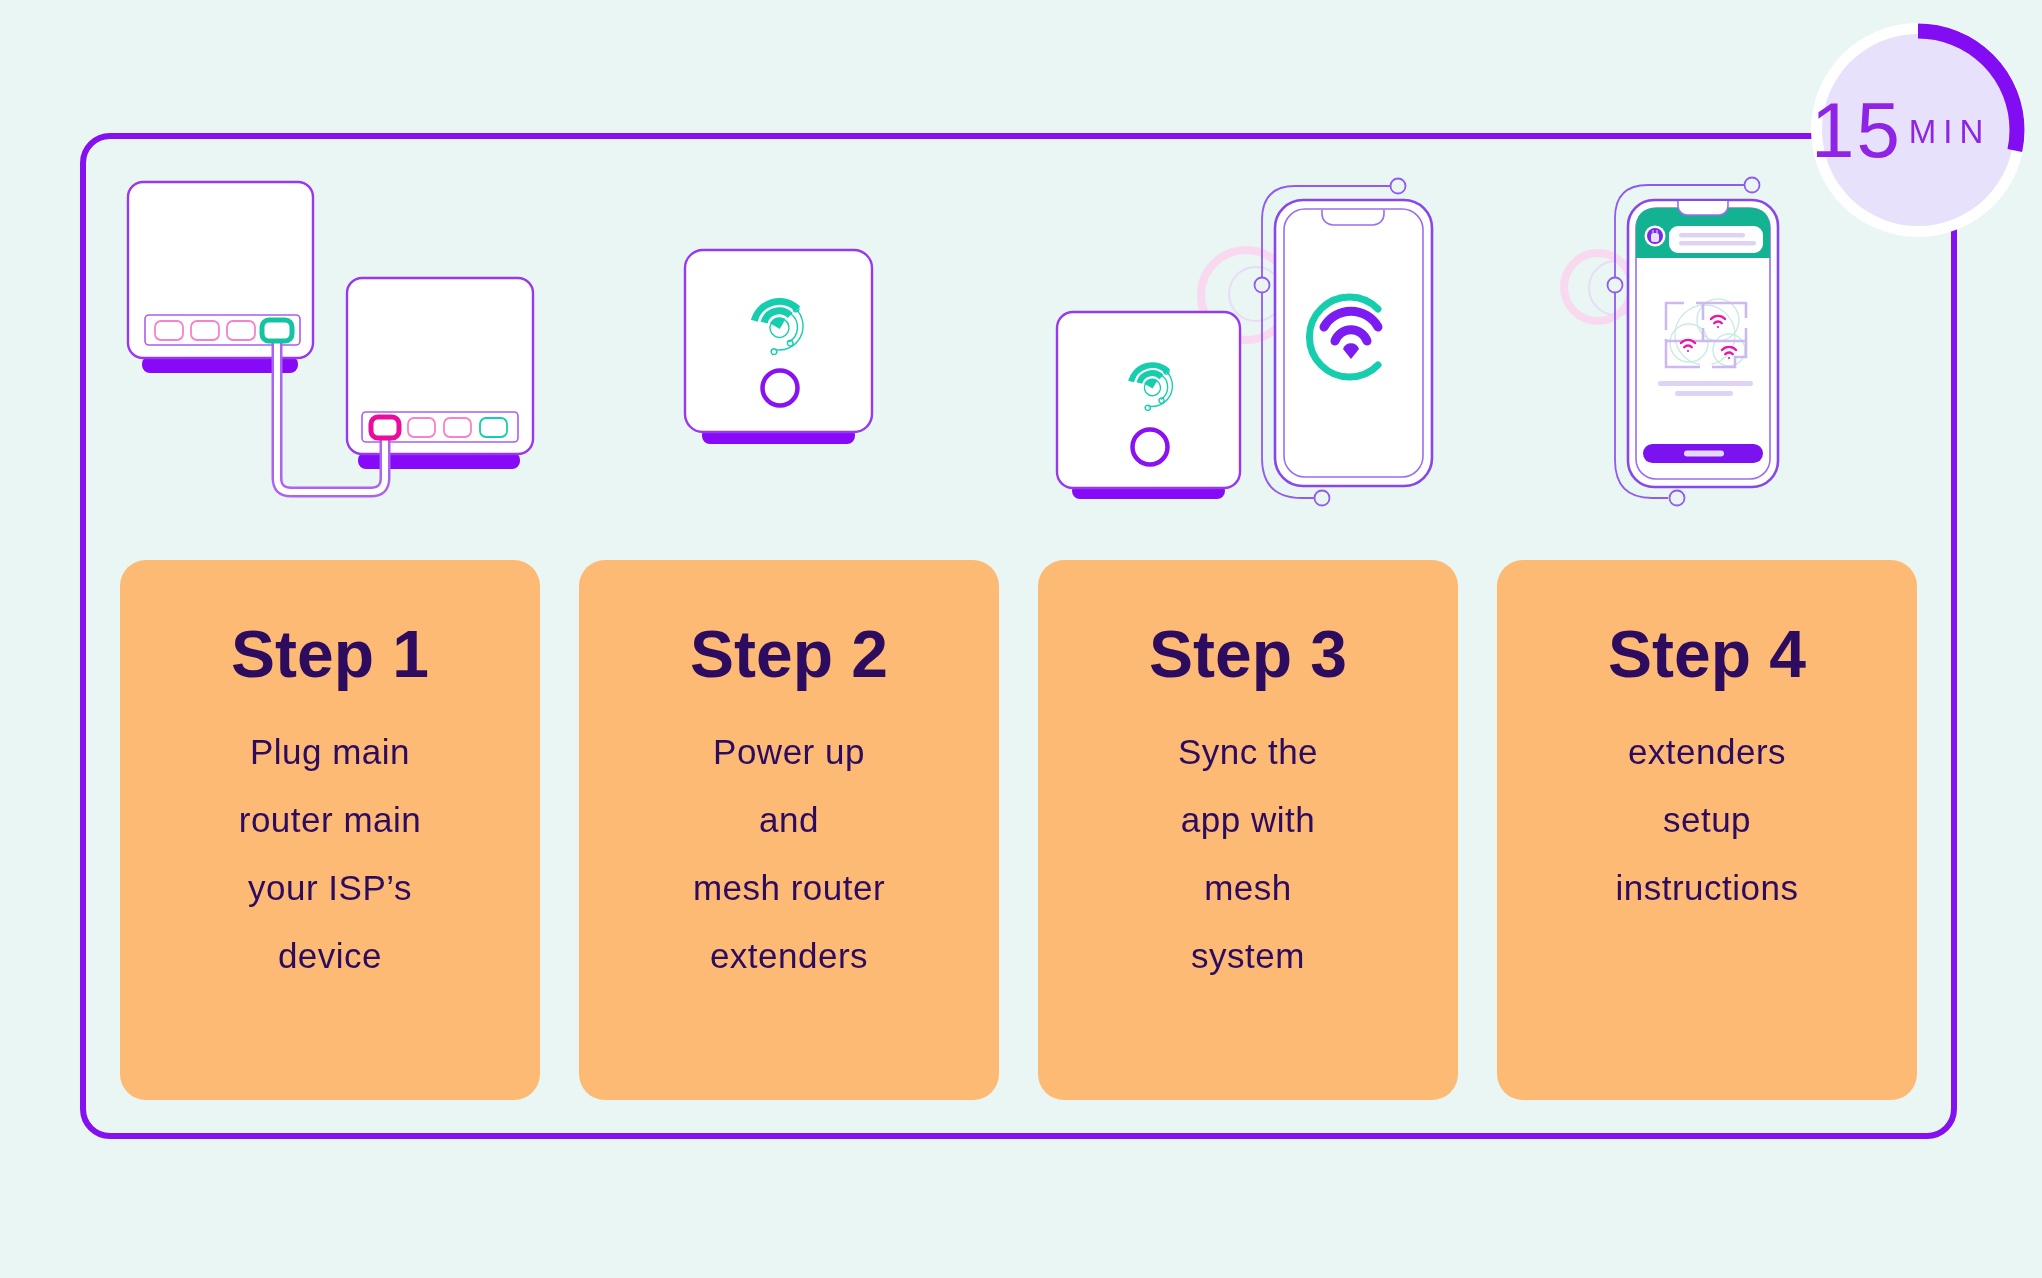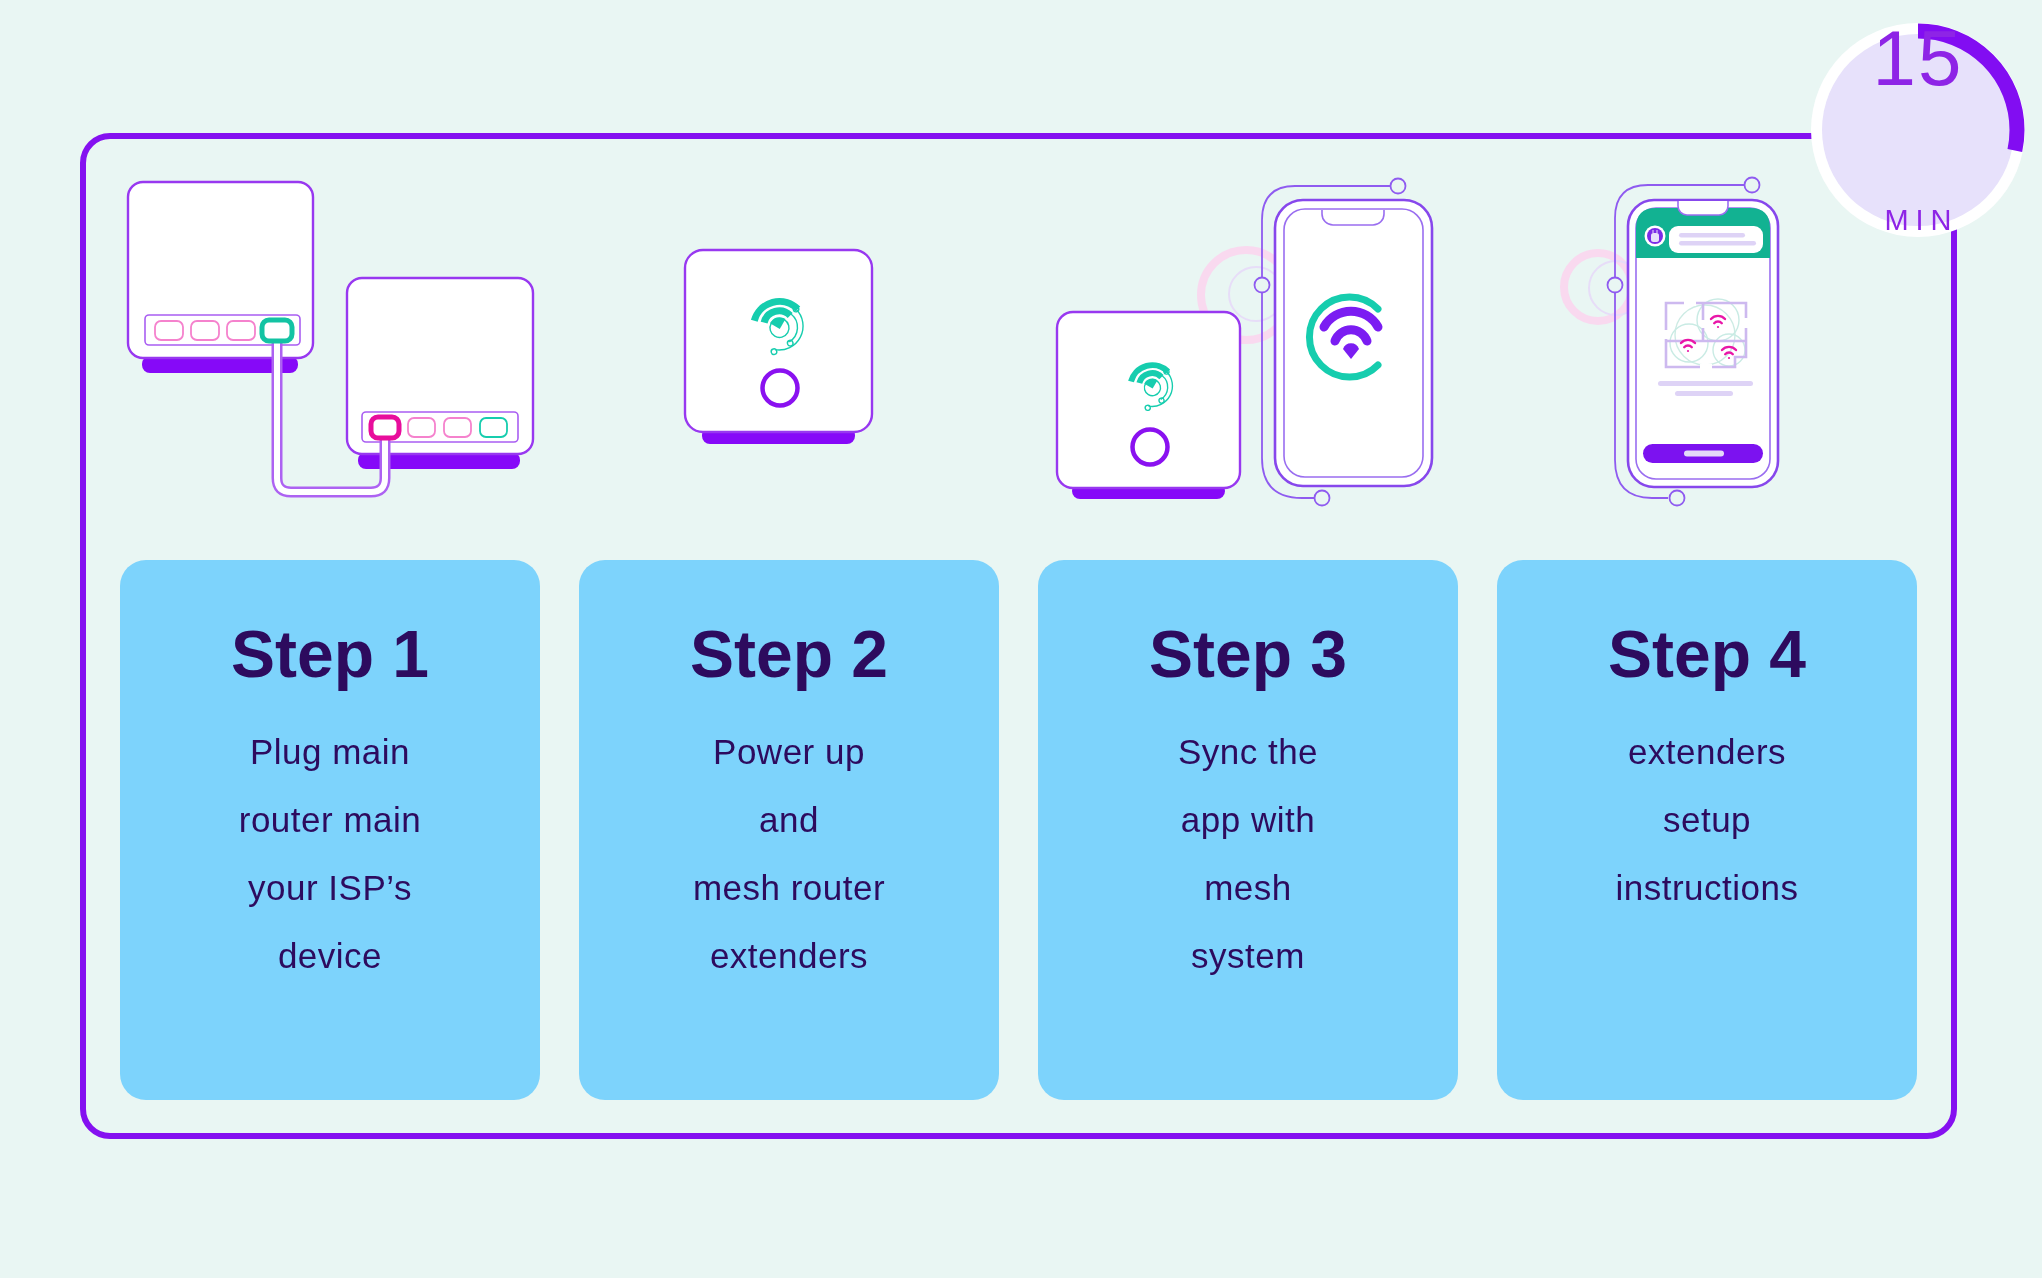--- a/index.html
+++ b/index.html
@@ -11,8 +11,8 @@
   .art{position:absolute;inset:0;width:2042px;height:1278px;}
   .badge{position:absolute;left:1811px;top:23px;width:214px;height:214px;z-index:5;}
   .badge svg{position:absolute;inset:0;}
-  .badge .t{position:absolute;inset:0;display:flex;flex-direction:column;
-            align-items:center;justify-content:space-between;color:#8e24e6;}
+  .badge .t{position:absolute;inset:0;display:flex;flex-direction:row;
+            align-items:center;justify-content:flex-start;color:#8e24e6;}
   .badge .v{font-size:78px;font-weight:500;line-height:70px;letter-spacing:2px;}
   .badge .u{font-size:29px;font-weight:500;letter-spacing:7px;margin-top:4px;
             padding-left:7px;}

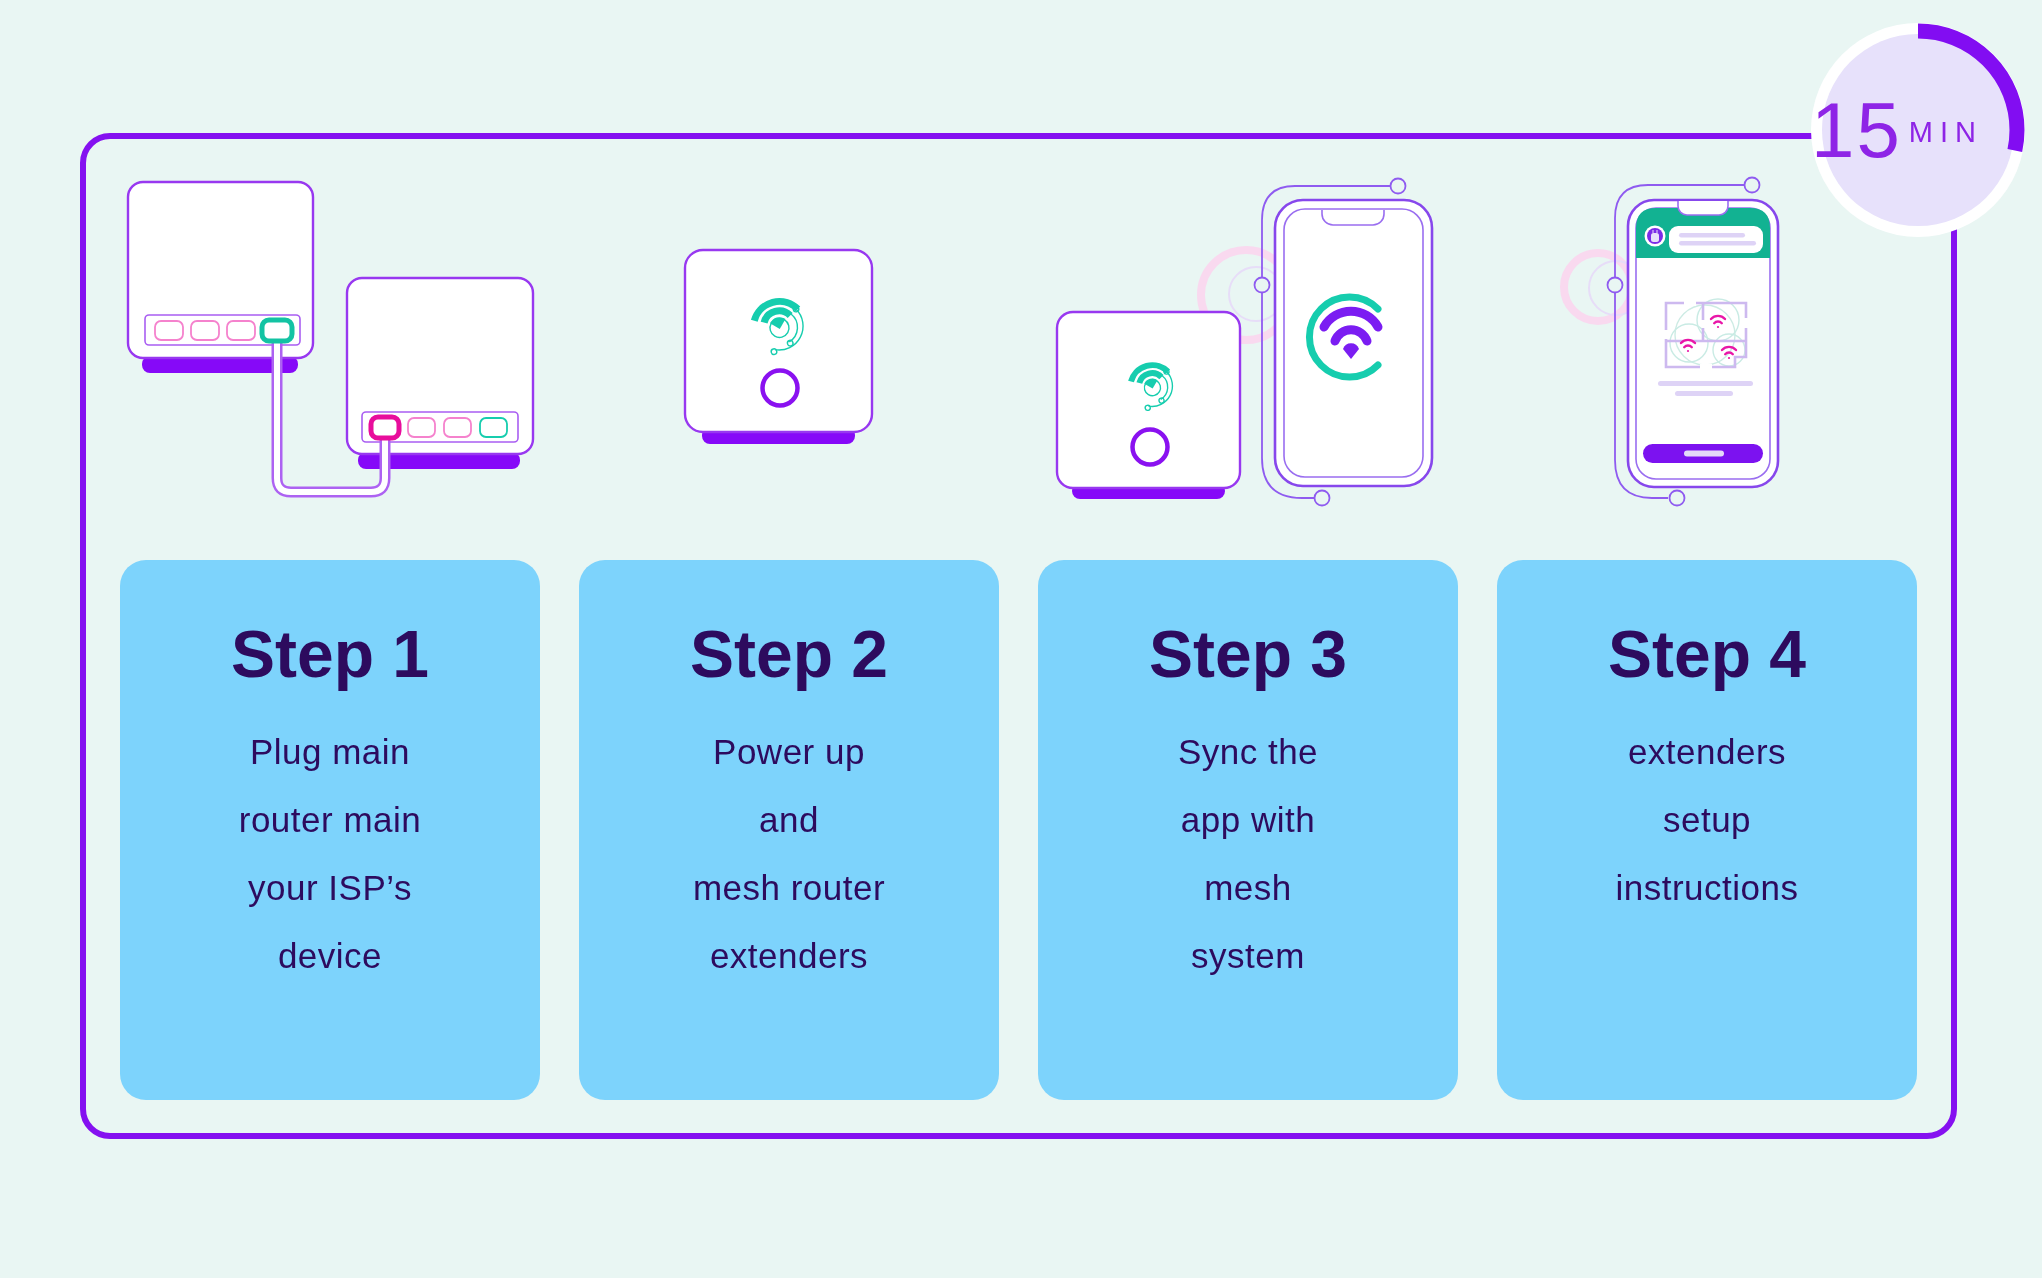--- a/index.html
+++ b/index.html
@@ -14,7 +14,7 @@
   .badge .t{position:absolute;inset:0;display:flex;flex-direction:row;
             align-items:center;justify-content:flex-start;color:#8e24e6;}
   .badge .v{font-size:78px;font-weight:500;line-height:70px;letter-spacing:2px;}
-  .badge .u{font-size:29px;font-weight:500;letter-spacing:7px;margin-top:4px;
+  .badge .u{font-size:33px;font-weight:500;letter-spacing:7px;margin-top:4px;
             padding-left:7px;}
   .cards{position:absolute;left:120px;top:560px;width:1797px;height:540px;
          display:flex;gap:39px;z-index:2;}

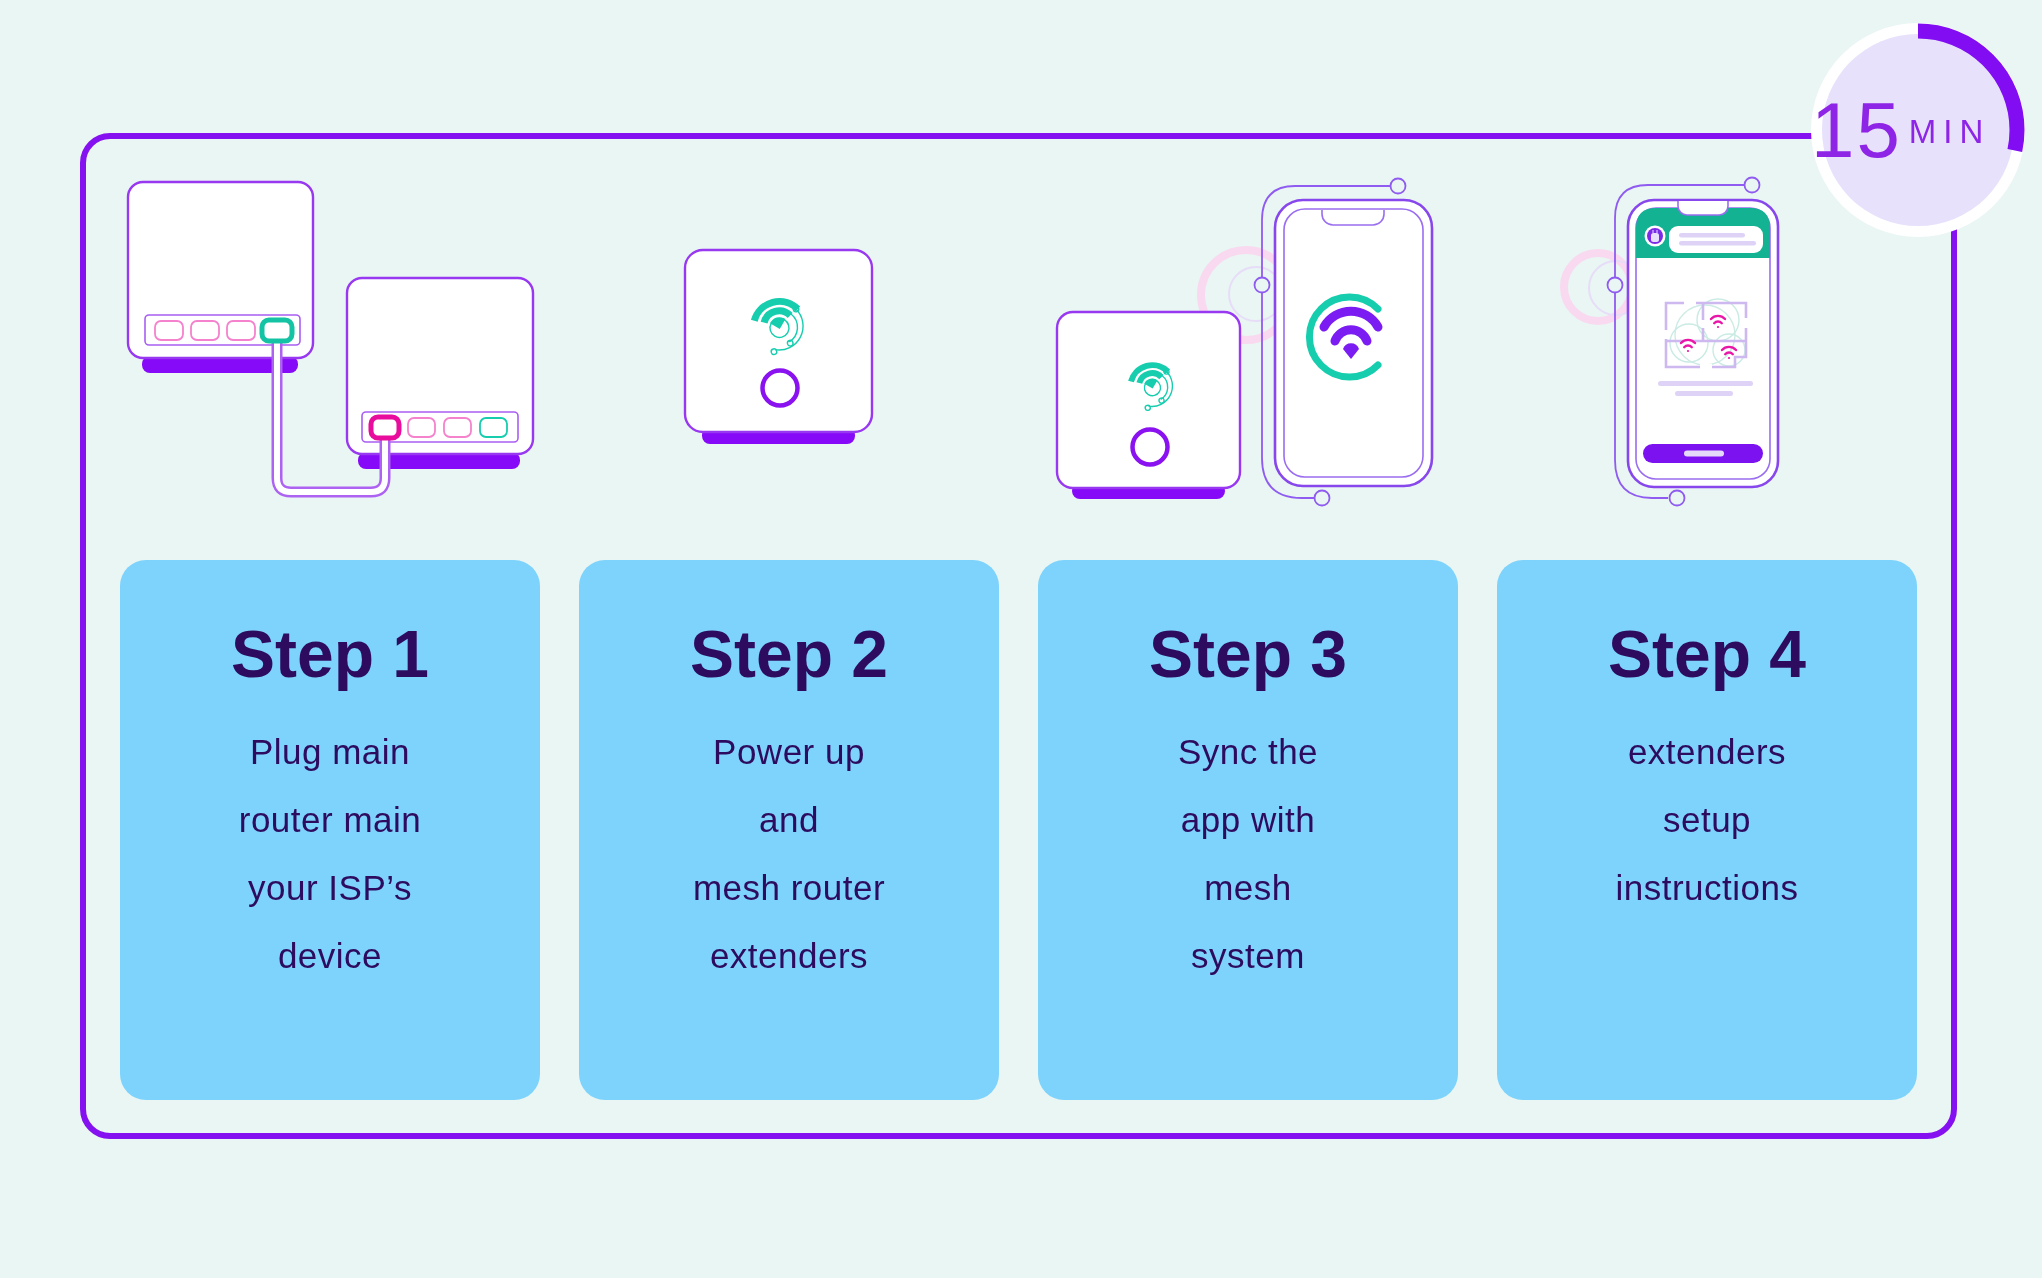--- a/index.html
+++ b/index.html
@@ -18,7 +18,7 @@
             padding-left:7px;}
   .cards{position:absolute;left:120px;top:560px;width:1797px;height:540px;
          display:flex;gap:39px;z-index:2;}
-  .card{width:420px;height:540px;background:#7dd3fc;border-radius:26px;
+  .card{width:420px;height:540px;background:#fdba74;border-radius:26px;
         box-sizing:border-box;padding-top:56px;text-align:center;color:#2d0b5e;}
   .card-title{margin:0 0 26px 0;font-size:66px;line-height:76px;font-weight:800;
               letter-spacing:0;}

